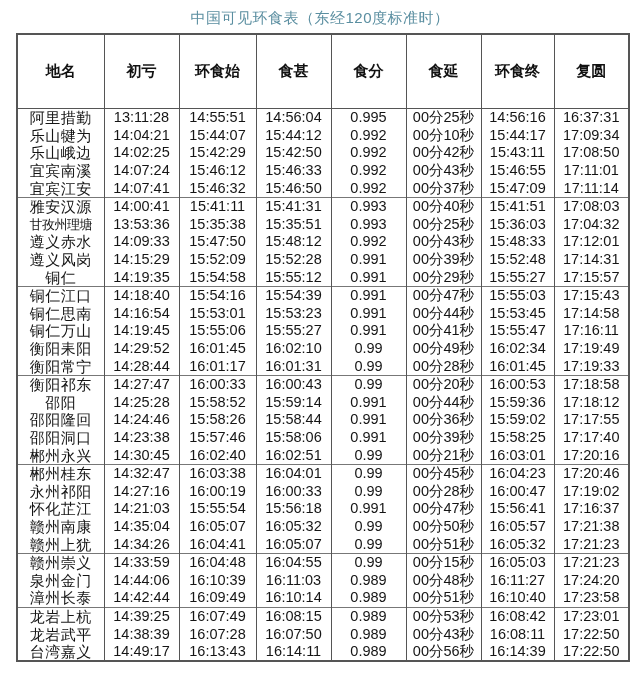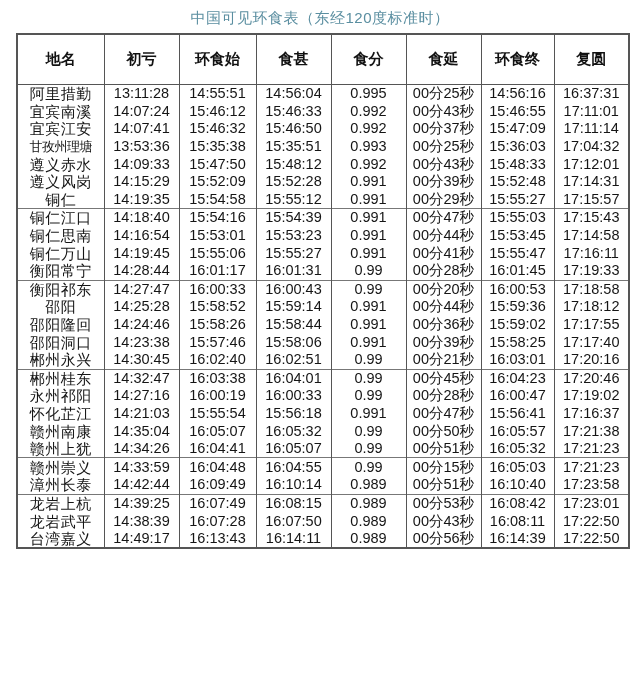--- a/index.html
+++ b/index.html
@@ -19,7 +19,7 @@
     table.eclipse col.c6 { width: 73px; }
     table.eclipse col.c7 { width: 75px; }
     th { height: 49px; font-size: 15px; font-weight: bold; text-align: center;
-         border: 1.5px solid #555; padding: 0; color: #111; margin-left: 12px; }
+         border: 1.5px solid #555; padding: 12px; color: #111; margin-left: 12px; }
     td { height: 17.6px; line-height: 17px; font-size: 14.5px; text-align: center;
          padding: 0; border-left: 1.5px solid #555; border-right: 1.5px solid #555;
          white-space: nowrap; overflow: hidden; color: #151515; }

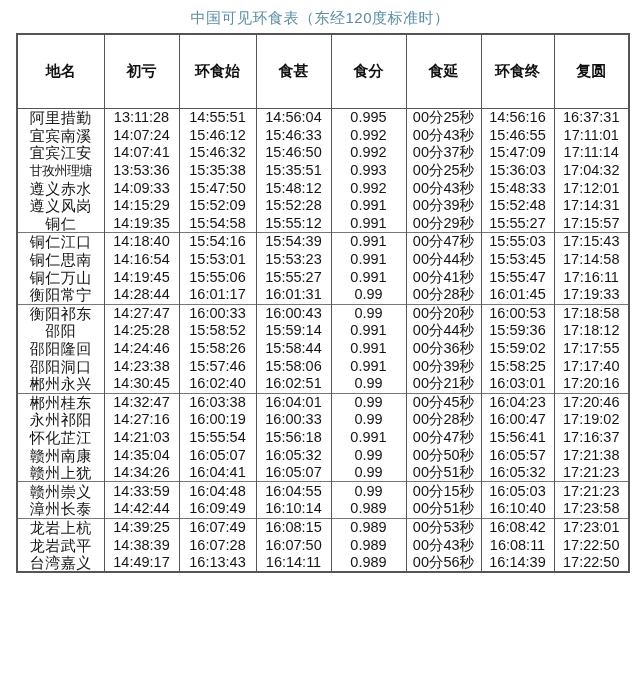--- a/index.html
+++ b/index.html
@@ -67,6 +67,16 @@
         <td>16:37:31</td>
       </tr>
       <tr>
+        <td class="place">乐山犍为</td>
+        <td>14:04:21</td>
+        <td>15:44:07</td>
+        <td>15:44:12</td>
+        <td>0.992</td>
+        <td>00分10秒</td>
+        <td>15:44:17</td>
+        <td>17:09:34</td>
+      </tr>
+      <tr>
         <td class="place">宜宾南溪</td>
         <td>14:07:24</td>
         <td>15:46:12</td>

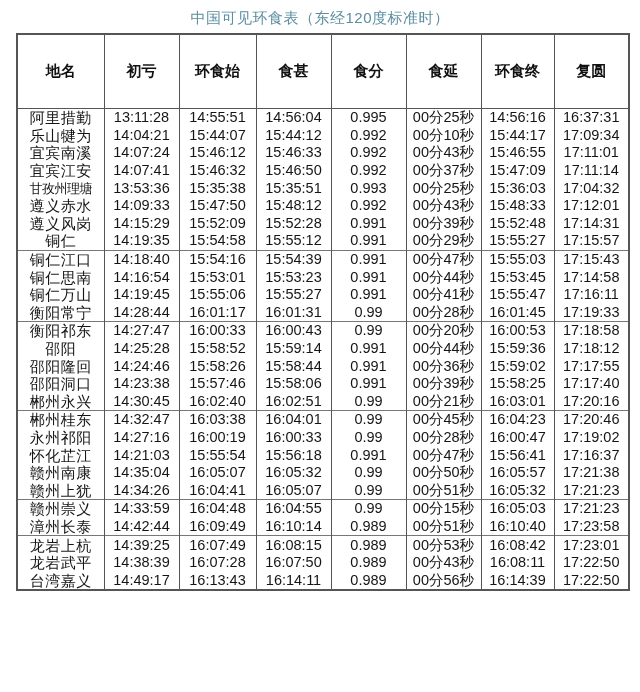--- a/index.html
+++ b/index.html
@@ -77,6 +77,16 @@
         <td>17:09:34</td>
       </tr>
       <tr>
+        <td class="place">乐山峨边</td>
+        <td>14:02:25</td>
+        <td>15:42:29</td>
+        <td>15:42:50</td>
+        <td>0.992</td>
+        <td>00分42秒</td>
+        <td>15:43:11</td>
+        <td>17:08:50</td>
+      </tr>
+      <tr>
         <td class="place">宜宾南溪</td>
         <td>14:07:24</td>
         <td>15:46:12</td>

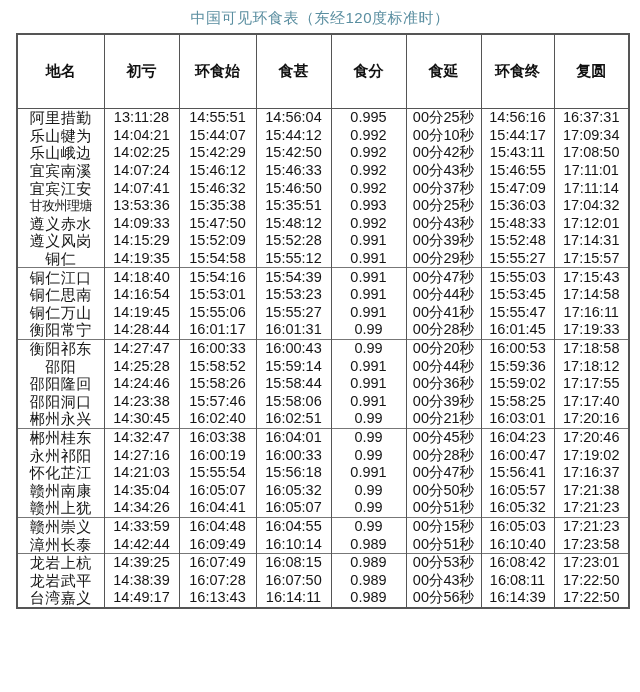--- a/index.html
+++ b/index.html
@@ -106,6 +106,16 @@
         <td>15:47:09</td>
         <td>17:11:14</td>
       </tr>
+      <tr class="group-start">
+        <td class="place">雅安汉源</td>
+        <td>14:00:41</td>
+        <td>15:41:11</td>
+        <td>15:41:31</td>
+        <td>0.993</td>
+        <td>00分40秒</td>
+        <td>15:41:51</td>
+        <td>17:08:03</td>
+      </tr>
       <tr>
         <td class="place long">甘孜州理塘</td>
         <td>13:53:36</td>

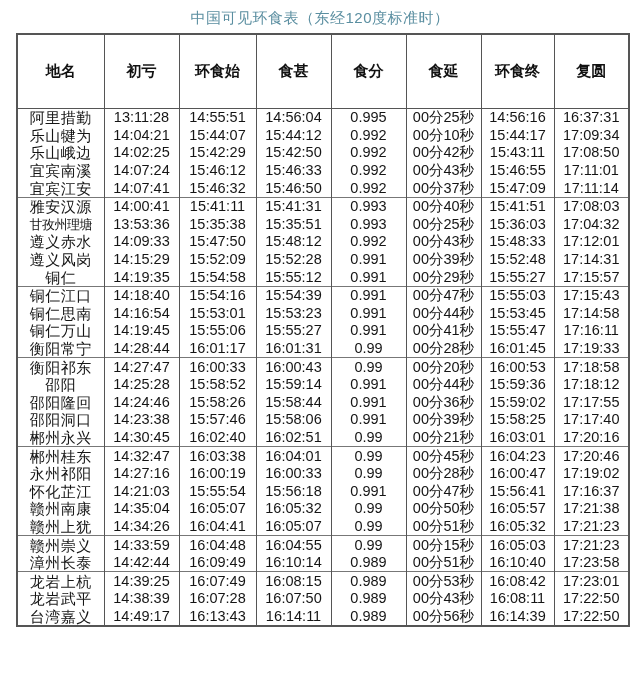--- a/index.html
+++ b/index.html
@@ -187,6 +187,16 @@
         <td>17:16:11</td>
       </tr>
       <tr>
+        <td class="place">衡阳耒阳</td>
+        <td>14:29:52</td>
+        <td>16:01:45</td>
+        <td>16:02:10</td>
+        <td>0.99</td>
+        <td>00分49秒</td>
+        <td>16:02:34</td>
+        <td>17:19:49</td>
+      </tr>
+      <tr>
         <td class="place">衡阳常宁</td>
         <td>14:28:44</td>
         <td>16:01:17</td>

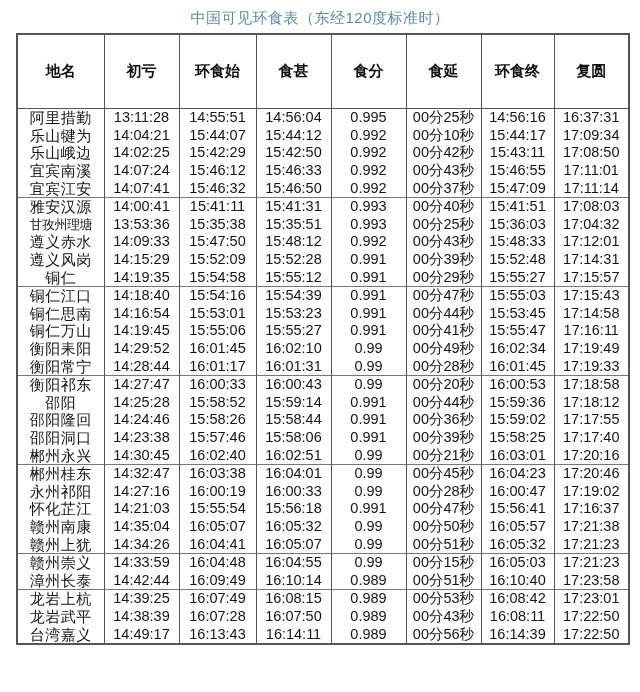--- a/index.html
+++ b/index.html
@@ -317,6 +317,16 @@
         <td>17:21:23</td>
       </tr>
       <tr>
+        <td class="place">泉州金门</td>
+        <td>14:44:06</td>
+        <td>16:10:39</td>
+        <td>16:11:03</td>
+        <td>0.989</td>
+        <td>00分48秒</td>
+        <td>16:11:27</td>
+        <td>17:24:20</td>
+      </tr>
+      <tr>
         <td class="place">漳州长泰</td>
         <td>14:42:44</td>
         <td>16:09:49</td>

